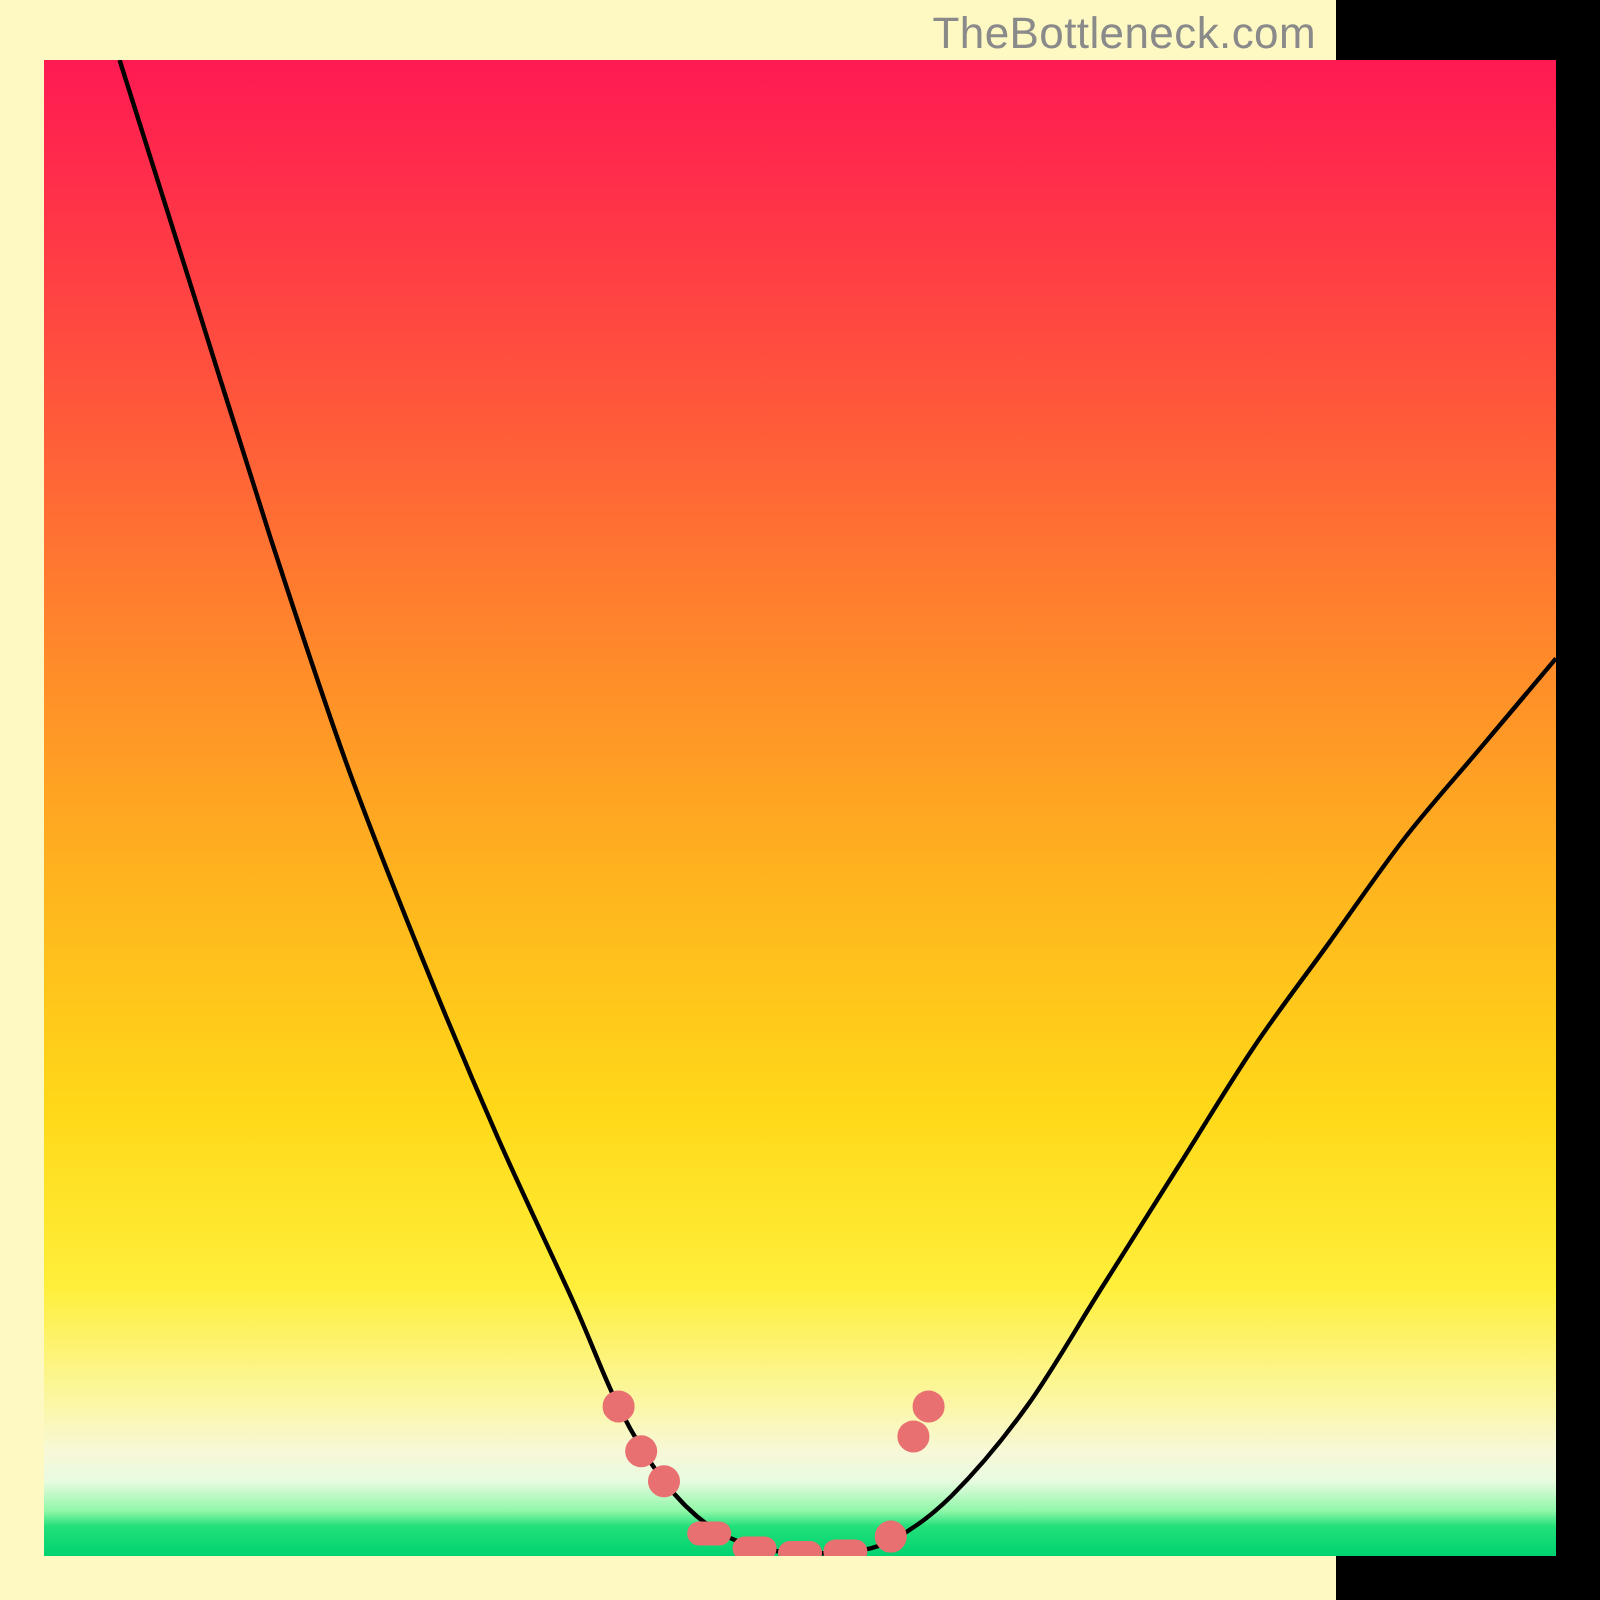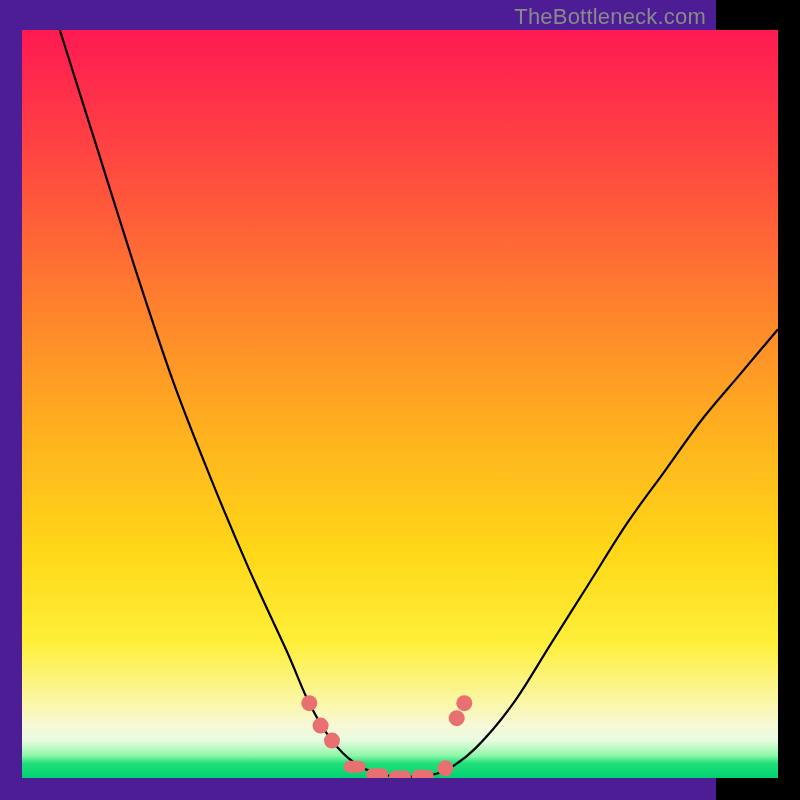--- a/index.html
+++ b/index.html
@@ -17,8 +17,7 @@
     left: 0;
     width: 668px;
     height: 800px;
-    background: #4c1d95;
-    padding-left: 48px;
+    background: #fef9c3;
   }
   .plot-area {
     position: absolute;

